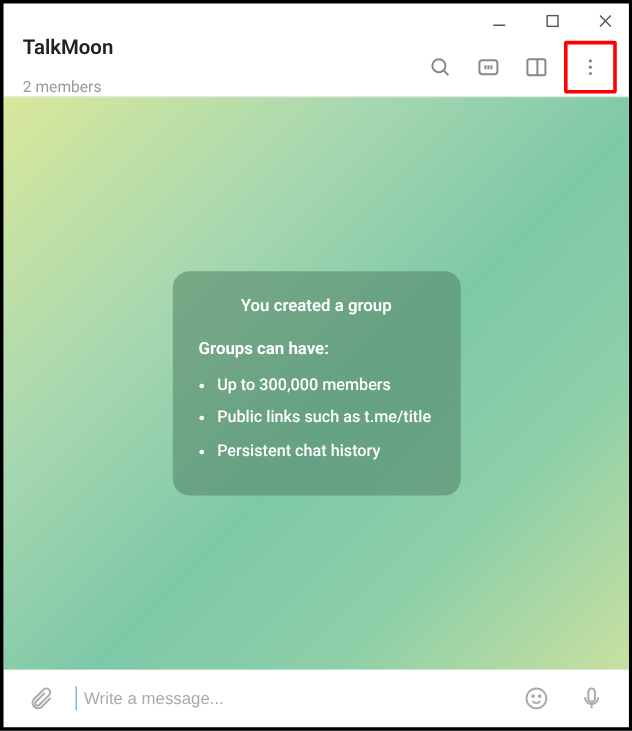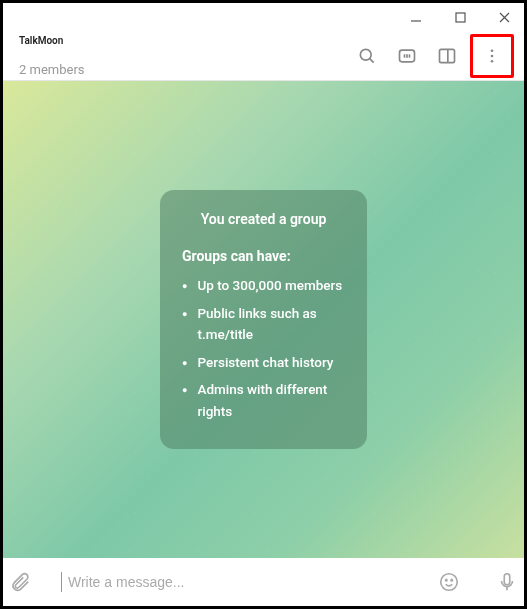--- a/index.html
+++ b/index.html
@@ -41,7 +41,7 @@
     }
     .header-left { flex: 1; }
     .chat-title {
-      font-size: 10px;
+      font-size: 17px;
       font-weight: 600;
       color: #222;
     }

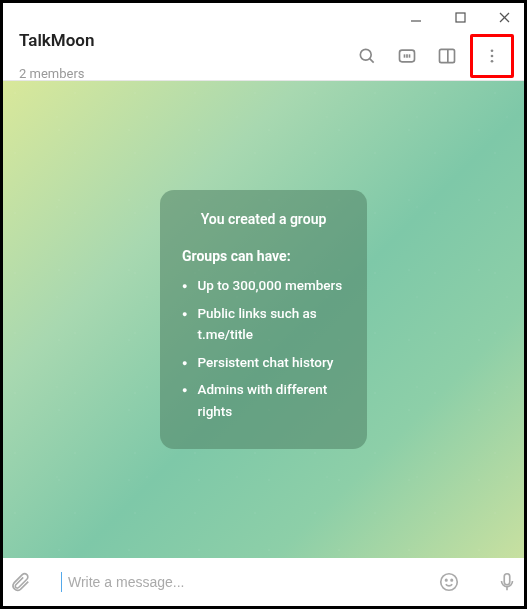--- a/index.html
+++ b/index.html
@@ -95,7 +95,7 @@
       color: #fff;
       border-radius: 14px;
       padding: 18px 22px 20px;
-      width: 207px;
+      width: 240px;
       font-size: 14px;
       line-height: 1.6;
     }

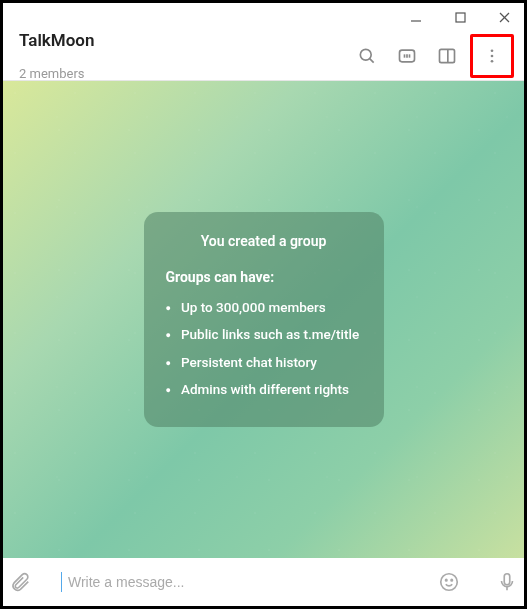--- a/index.html
+++ b/index.html
@@ -222,9 +222,6 @@
       <li>
           <span>Persistent chat history</span>
         </li>
-      <li>
-          <span>Admins with different rights</span>
-        </li>
     </ul>
   </div>
 </div>

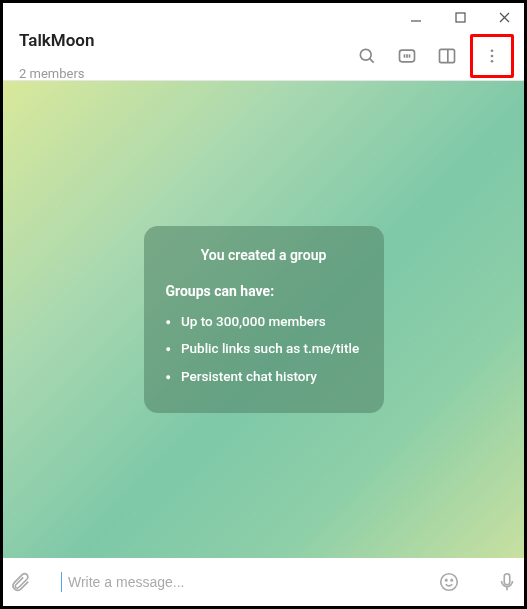--- a/index.html
+++ b/index.html
@@ -131,9 +131,9 @@
       height: 48px;
       display: flex;
       align-items: center;
-      padding: 0 0;
-      background: #fff;
-      gap: 24px;
+      padding: 0 14px;
+      background: #fff;
+      gap: 12px;
     }
     .composer .icon-btn { color: #aaa; }
     .message-input {

